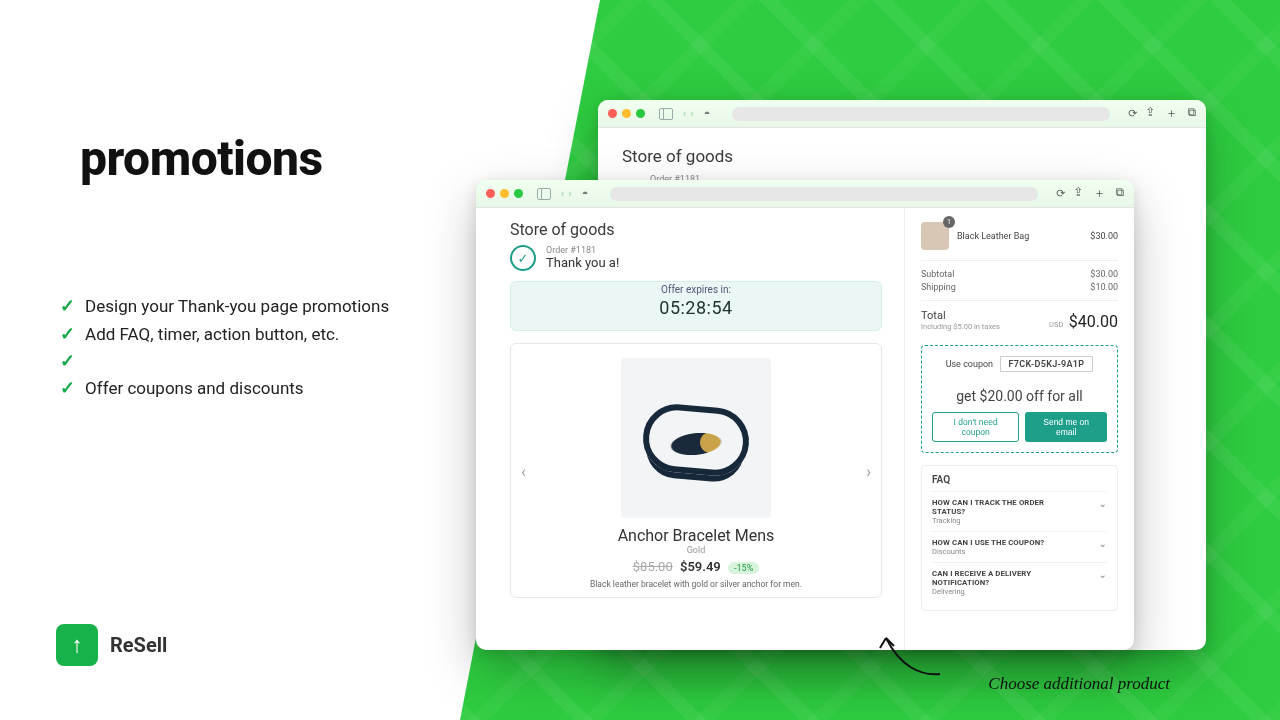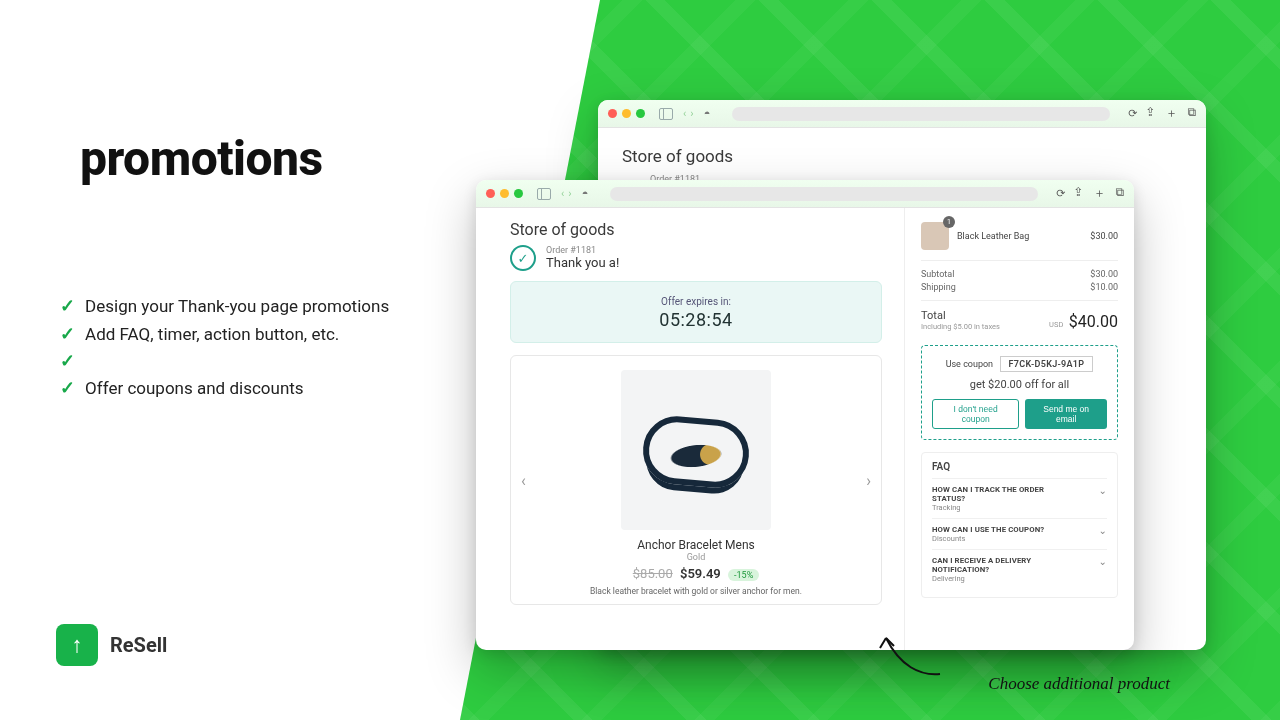--- a/index.html
+++ b/index.html
@@ -71,7 +71,7 @@
   .ord-num { font-size:9px; color:#888; line-height:1.1; }
   .ord-thanks { font-size:13px; color:#333; }
 
-  .offer-box { background:#eaf7f5; border:1px solid #d3efe9; border-radius:6px; text-align:center; padding:14px 0 12px; margin-bottom:12px; }
+  .offer-box { background:#eaf7f5; border:1px solid #d3efe9; border-radius:6px; text-align:center; padding:2px 0 12px; margin-bottom:12px; }
   .offer-label { font-size:10px; color:#557; }
   .offer-timer { font-size:18px; color:#233; letter-spacing:.5px; margin-top:2px; }
 

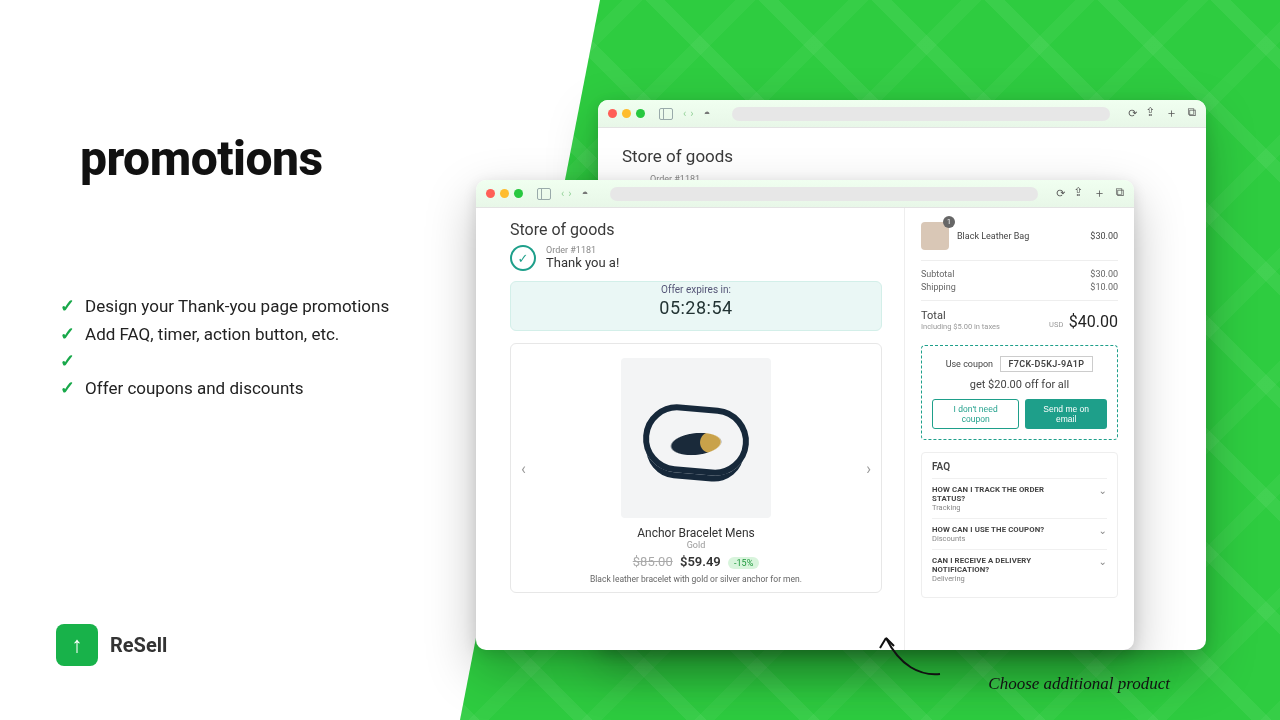--- a/index.html
+++ b/index.html
@@ -121,7 +121,7 @@
   .coupon-box { border:1px dashed #1e9f8a; border-radius:4px; padding:10px; margin-top:14px; text-align:center; }
   .cp-use { font-size:9px; color:#444; }
   .cp-code { display:inline-block; border:1px solid #ccc; background:#fff; padding:2px 8px; font-size:9px; font-weight:600; letter-spacing:.3px; margin-left:4px; }
-  .cp-get { font-size:11px; color:#444; margin-top:6px; }
+  .cp-get { font-size:14px; color:#444; margin-top:16px; }
   .cp-btns { display:flex; gap:6px; justify-content:center; margin-top:8px; }
   .btn-ghost { font-size:8.5px; border:1px solid #1e9f8a; color:#1e9f8a; background:#fff; padding:4px 7px; border-radius:3px; cursor:pointer; }
   .btn-solid { font-size:8.5px; background:#1e9f8a; color:#fff; border:none; padding:4px 8px; border-radius:3px; cursor:pointer; }

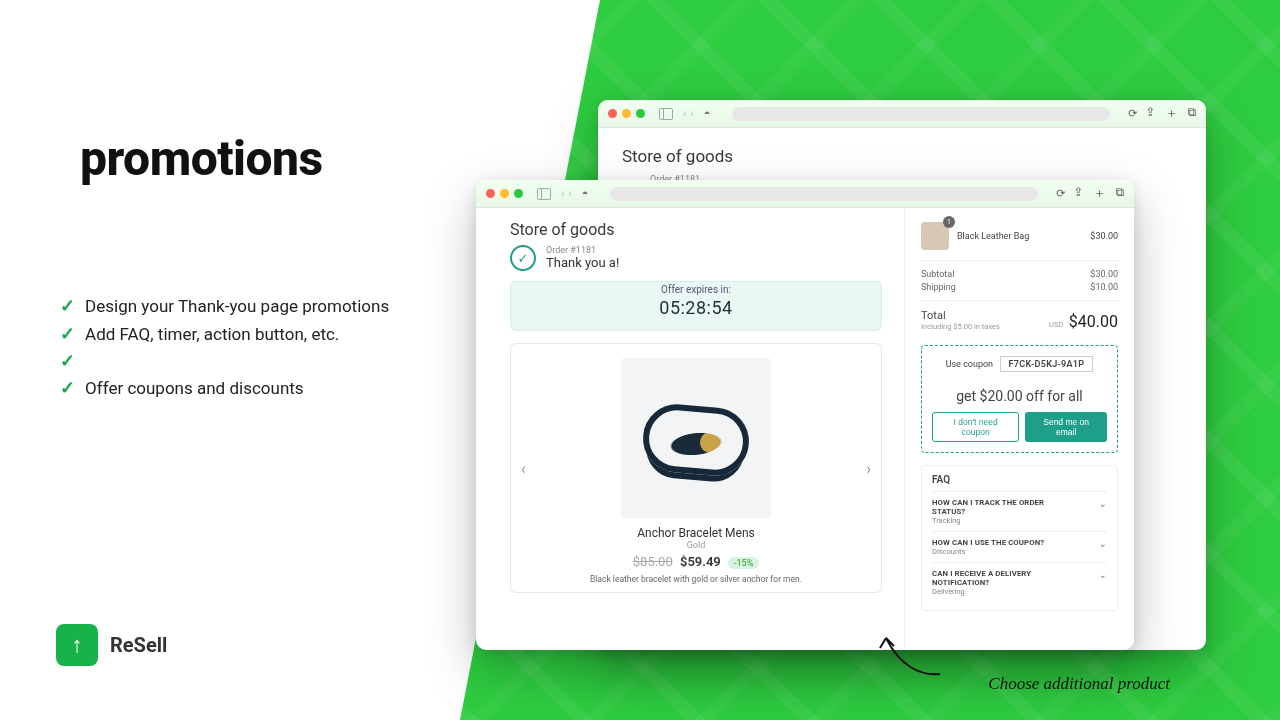--- a/index.html
+++ b/index.html
@@ -96,7 +96,7 @@
   }
   .car-arrow { position:absolute; top:50%; transform:translateY(-50%); color:#999; font-size:16px; padding:6px; cursor:pointer; }
   .car-left{left:4px;} .car-right{right:4px;}
-  .prod-title { font-size:12px; color:#333; }
+  .prod-title { font-size:16px; color:#333; }
   .prod-sub { font-size:9px; color:#999; margin-bottom:4px; }
   .prod-price { font-size:13px; }
   .price-old { color:#aaa; text-decoration:line-through; margin-right:4px; }

